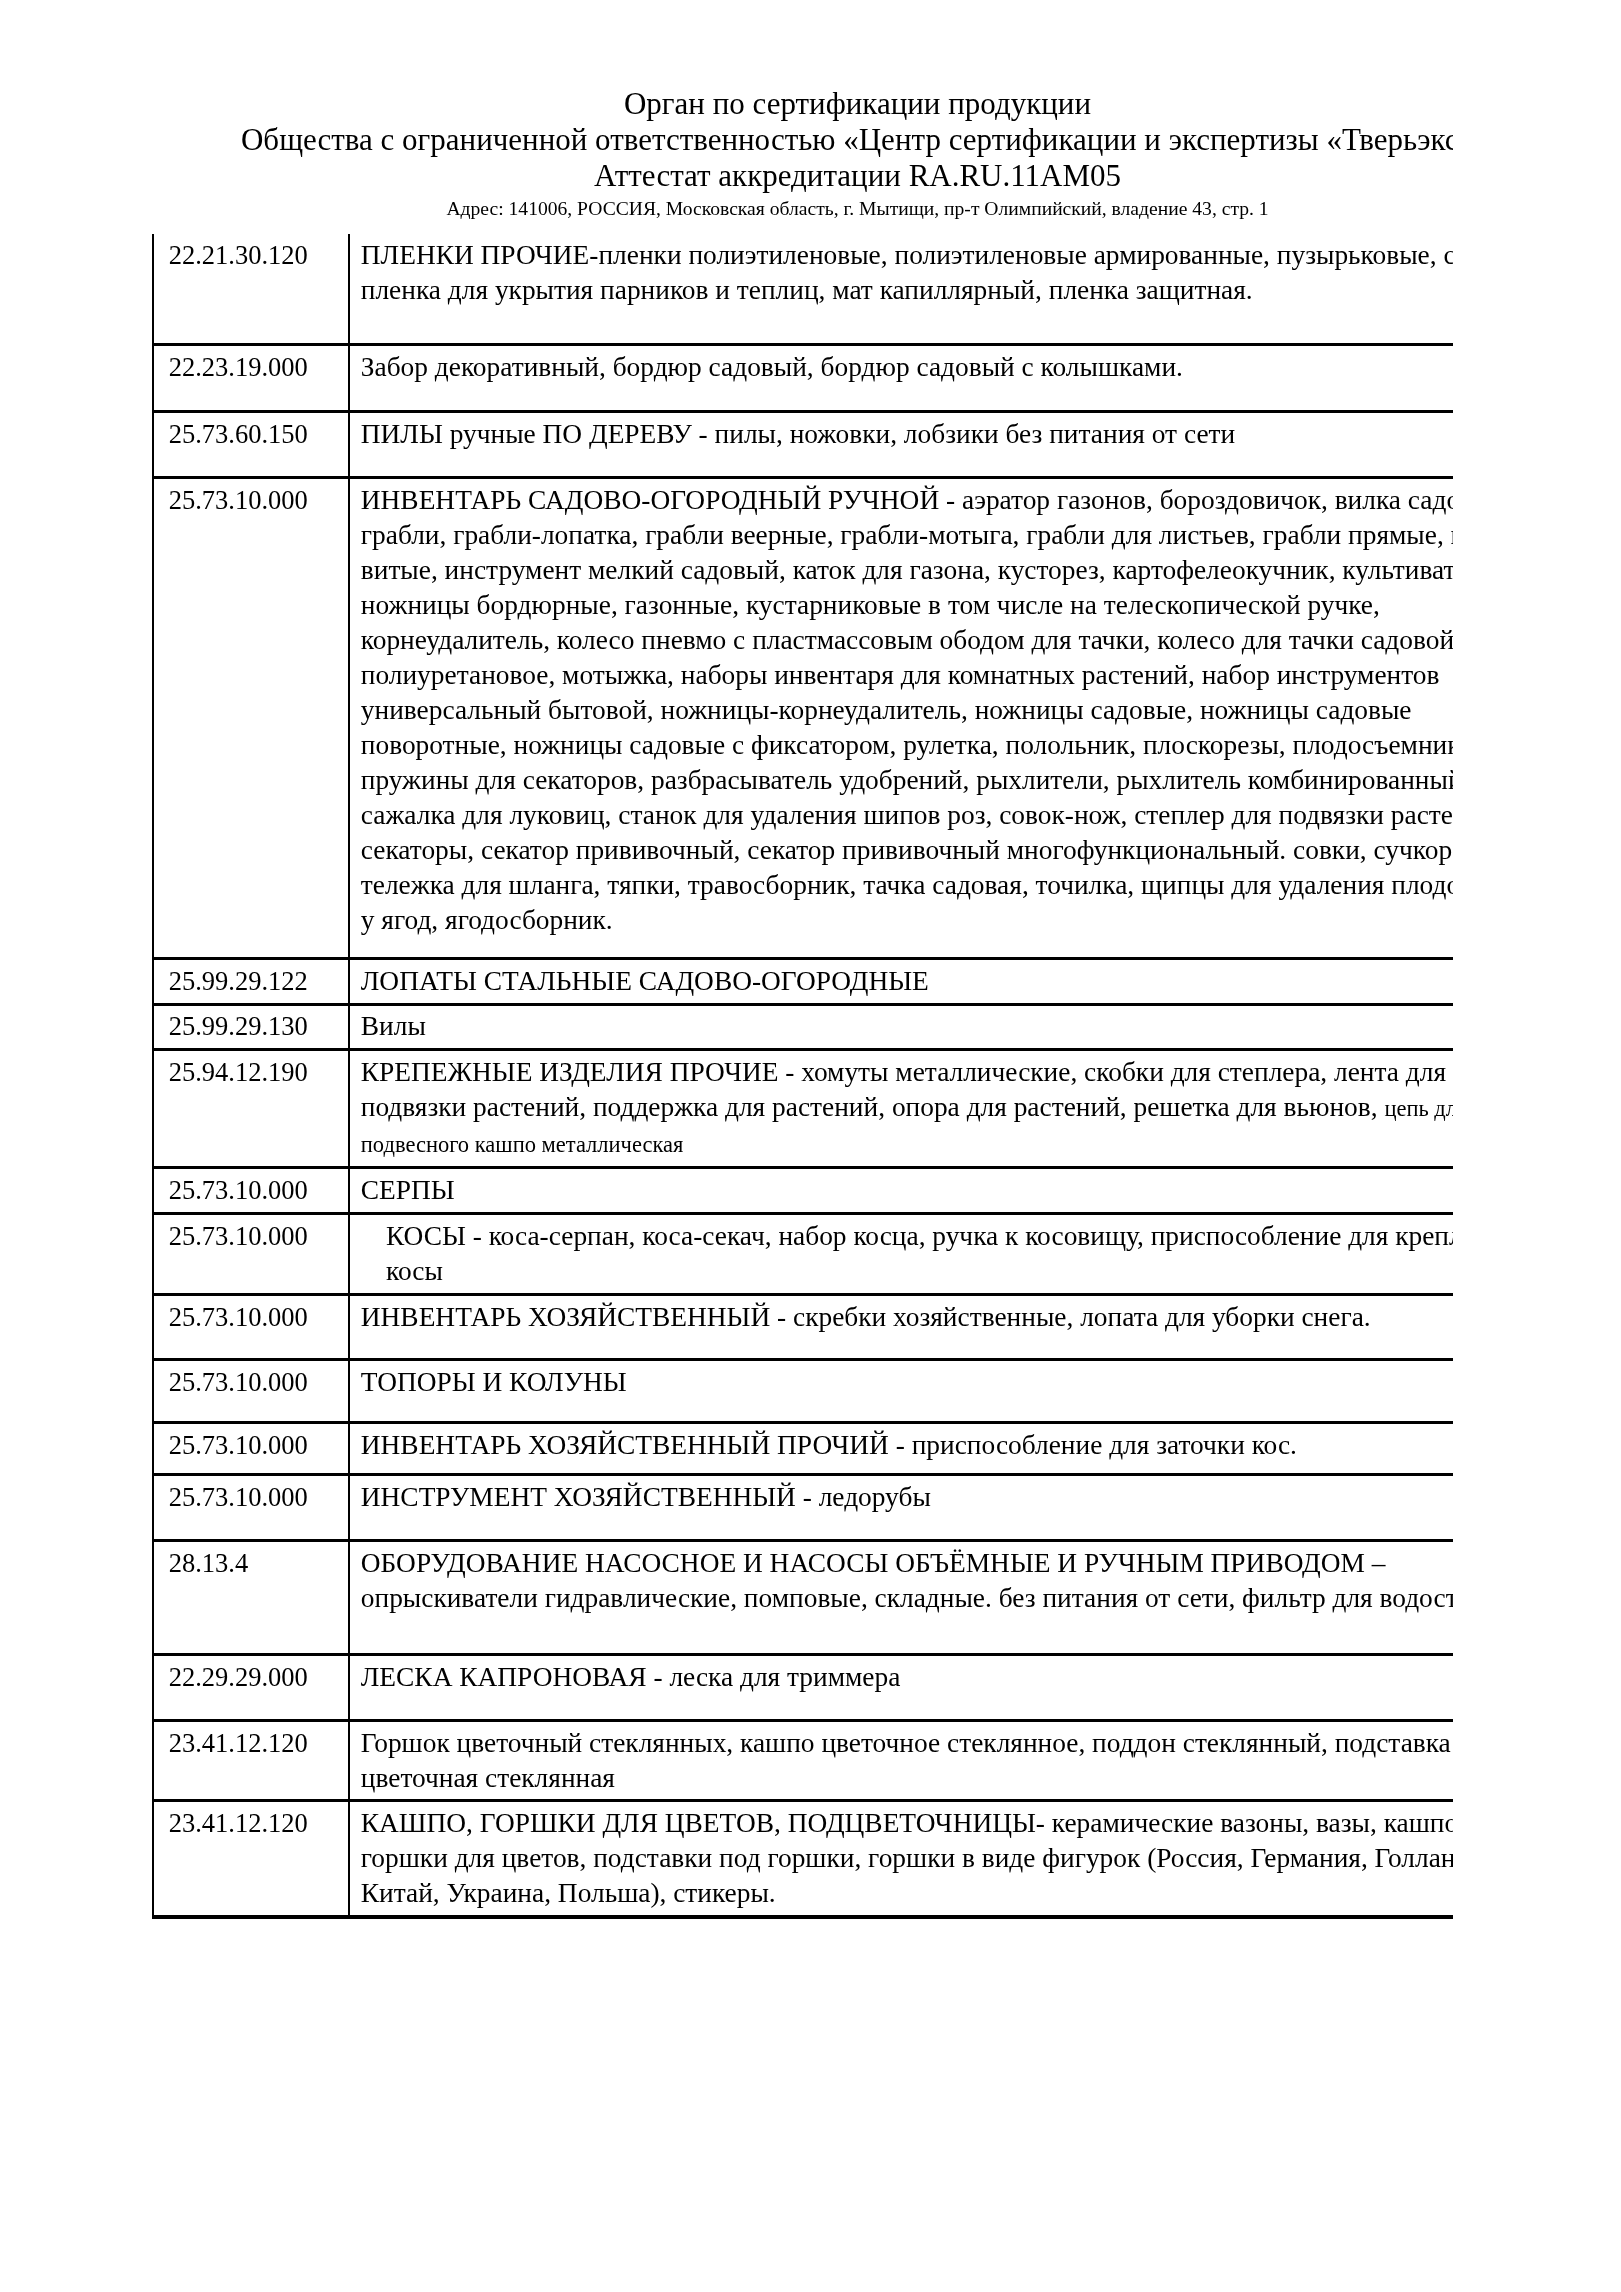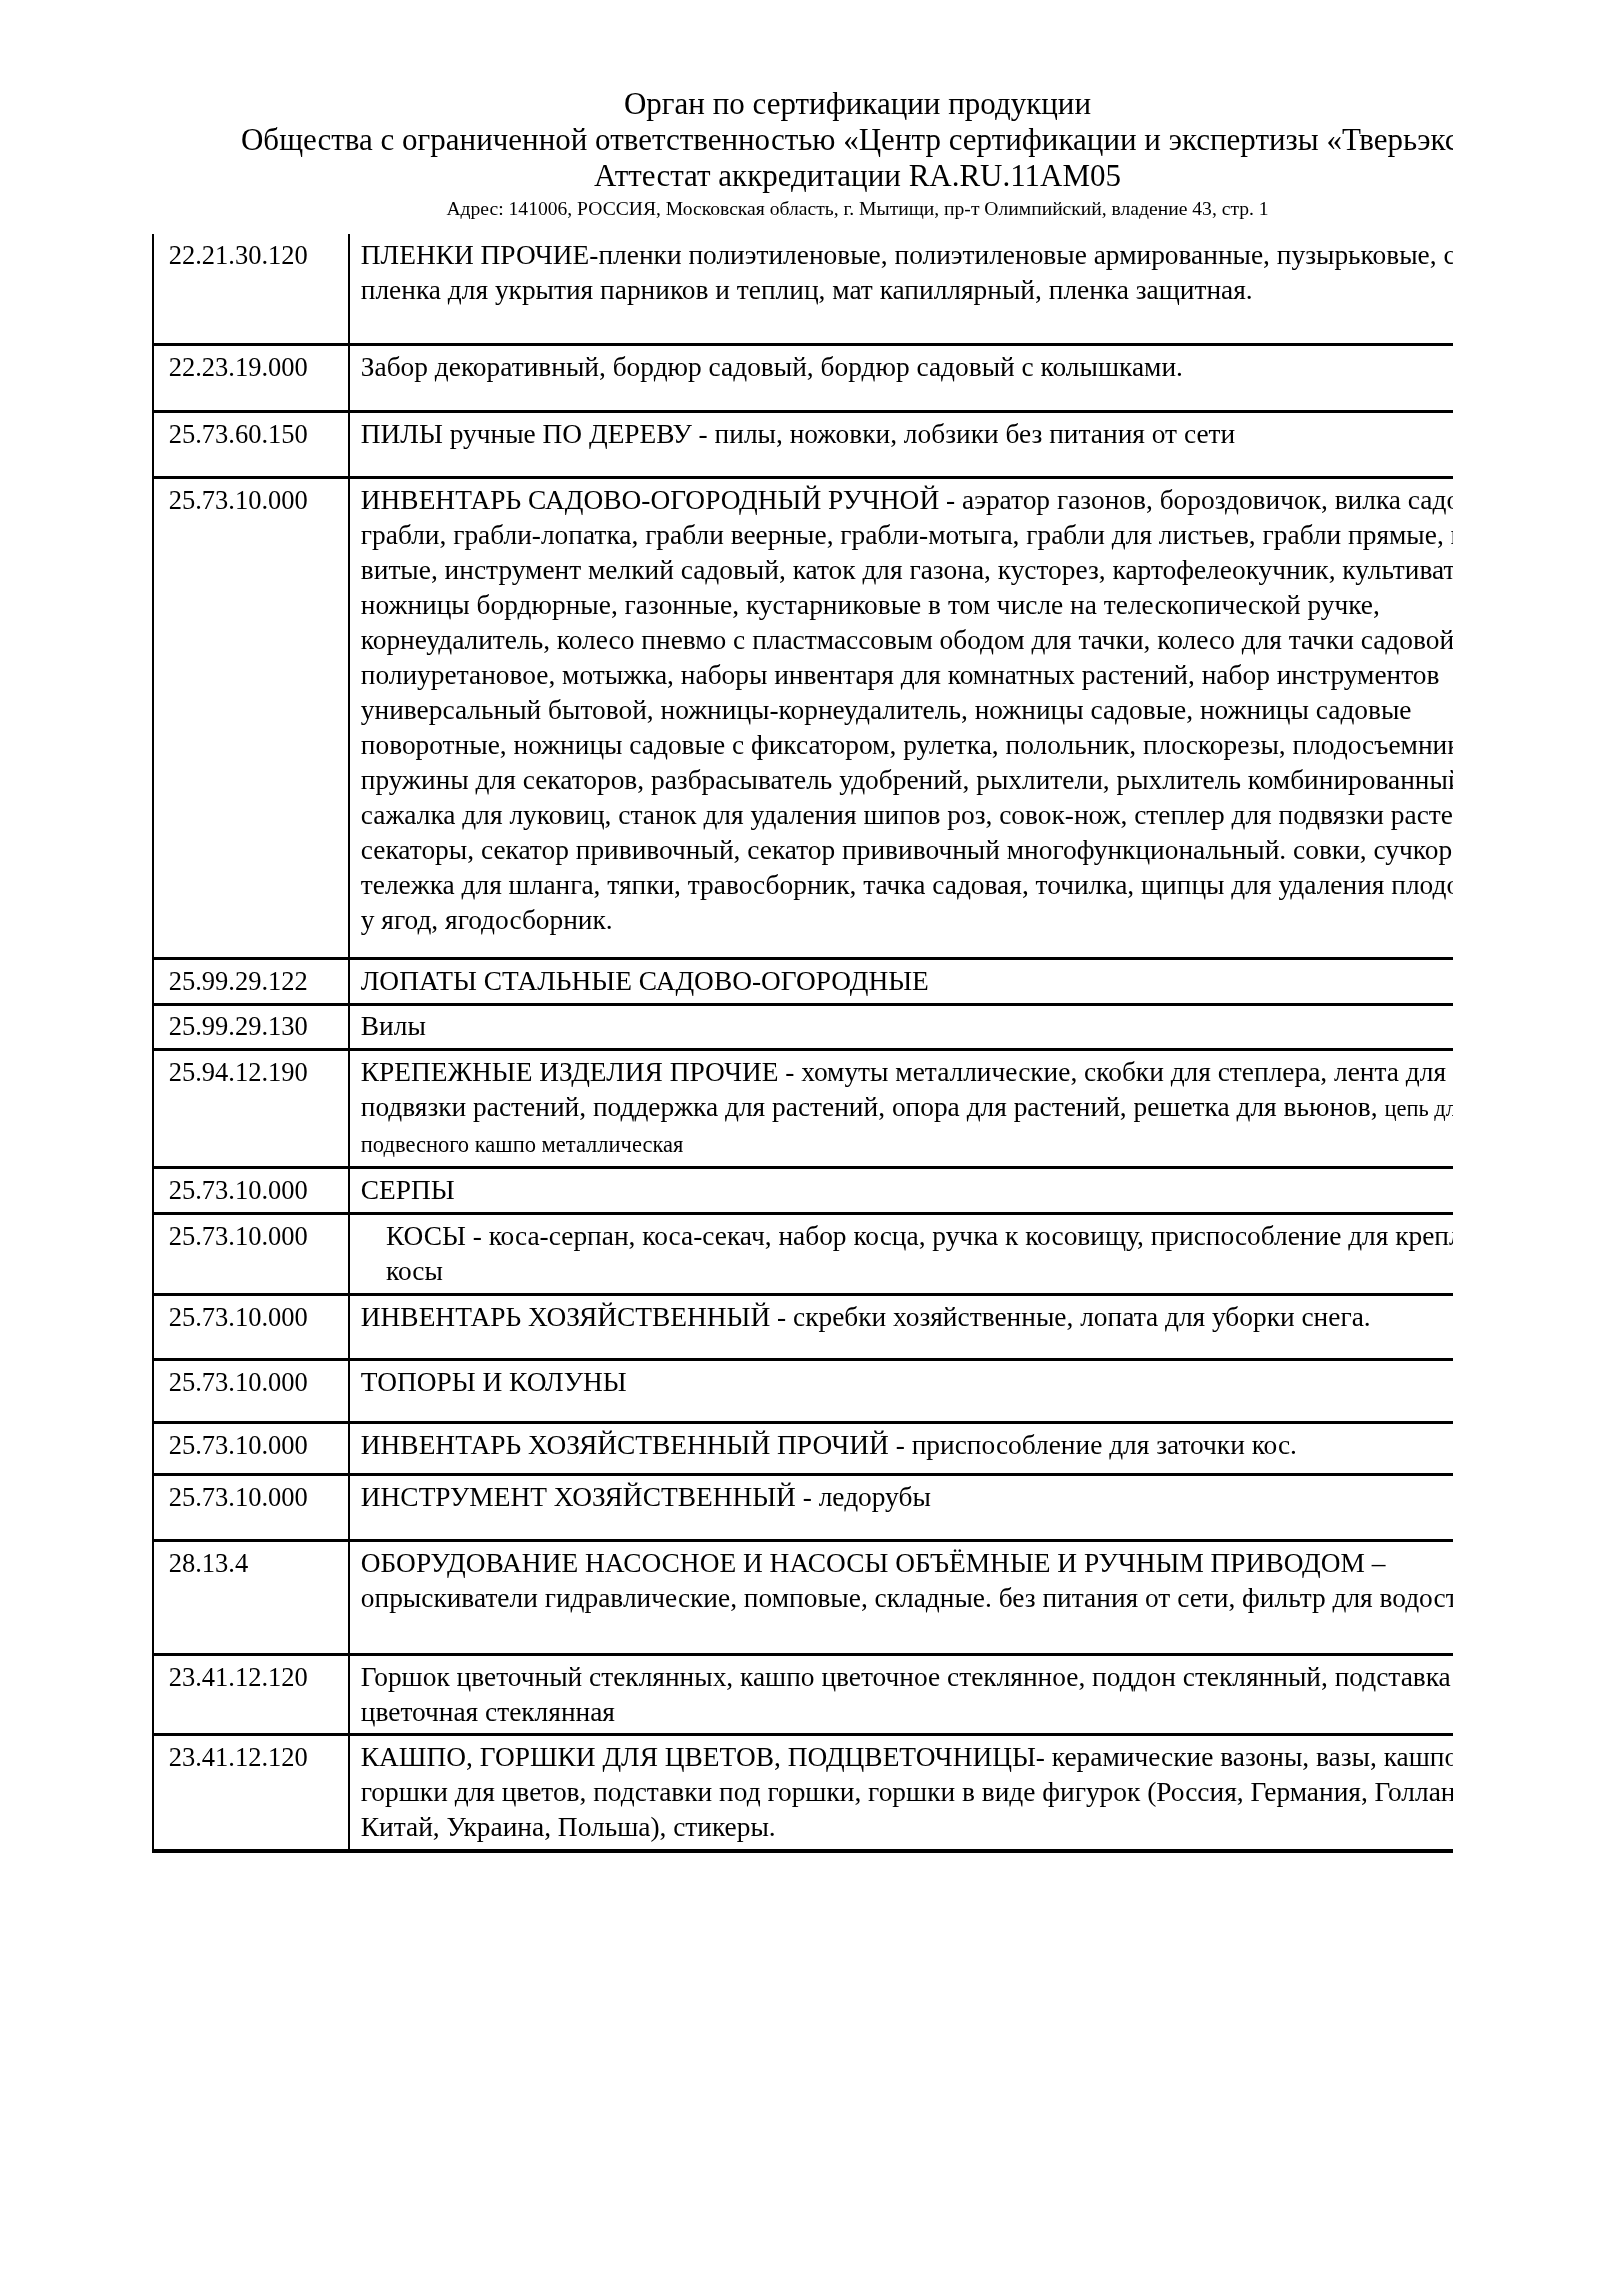--- a/index.html
+++ b/index.html
@@ -144,6 +144,10 @@
           <td class="desc" style="height: 114px;"><span>ОБОРУДОВАНИЕ НАСОСНОЕ И НАСОСЫ ОБЪЁМНЫЕ И РУЧНЫМ ПРИВОДОМ – опрыскиватели гидравлические, помповые, складные. без питания от сети, фильтр для водостоков</span></td>
         </tr>
         <tr>
+          <td class="code" style="height: 66px;">22.29.29.000</td>
+          <td class="desc" style="height: 66px;"><span>ЛЕСКА КАПРОНОВАЯ - леска для триммера</span></td>
+        </tr>
+        <tr>
           <td class="code" style="height: 71px;">23.41.12.120</td>
           <td class="desc" style="height: 71px;"><span>Горшок цветочный стеклянных, кашпо цветочное стеклянное, поддон стеклянный, подставка цветочная стеклянная</span></td>
         </tr>

